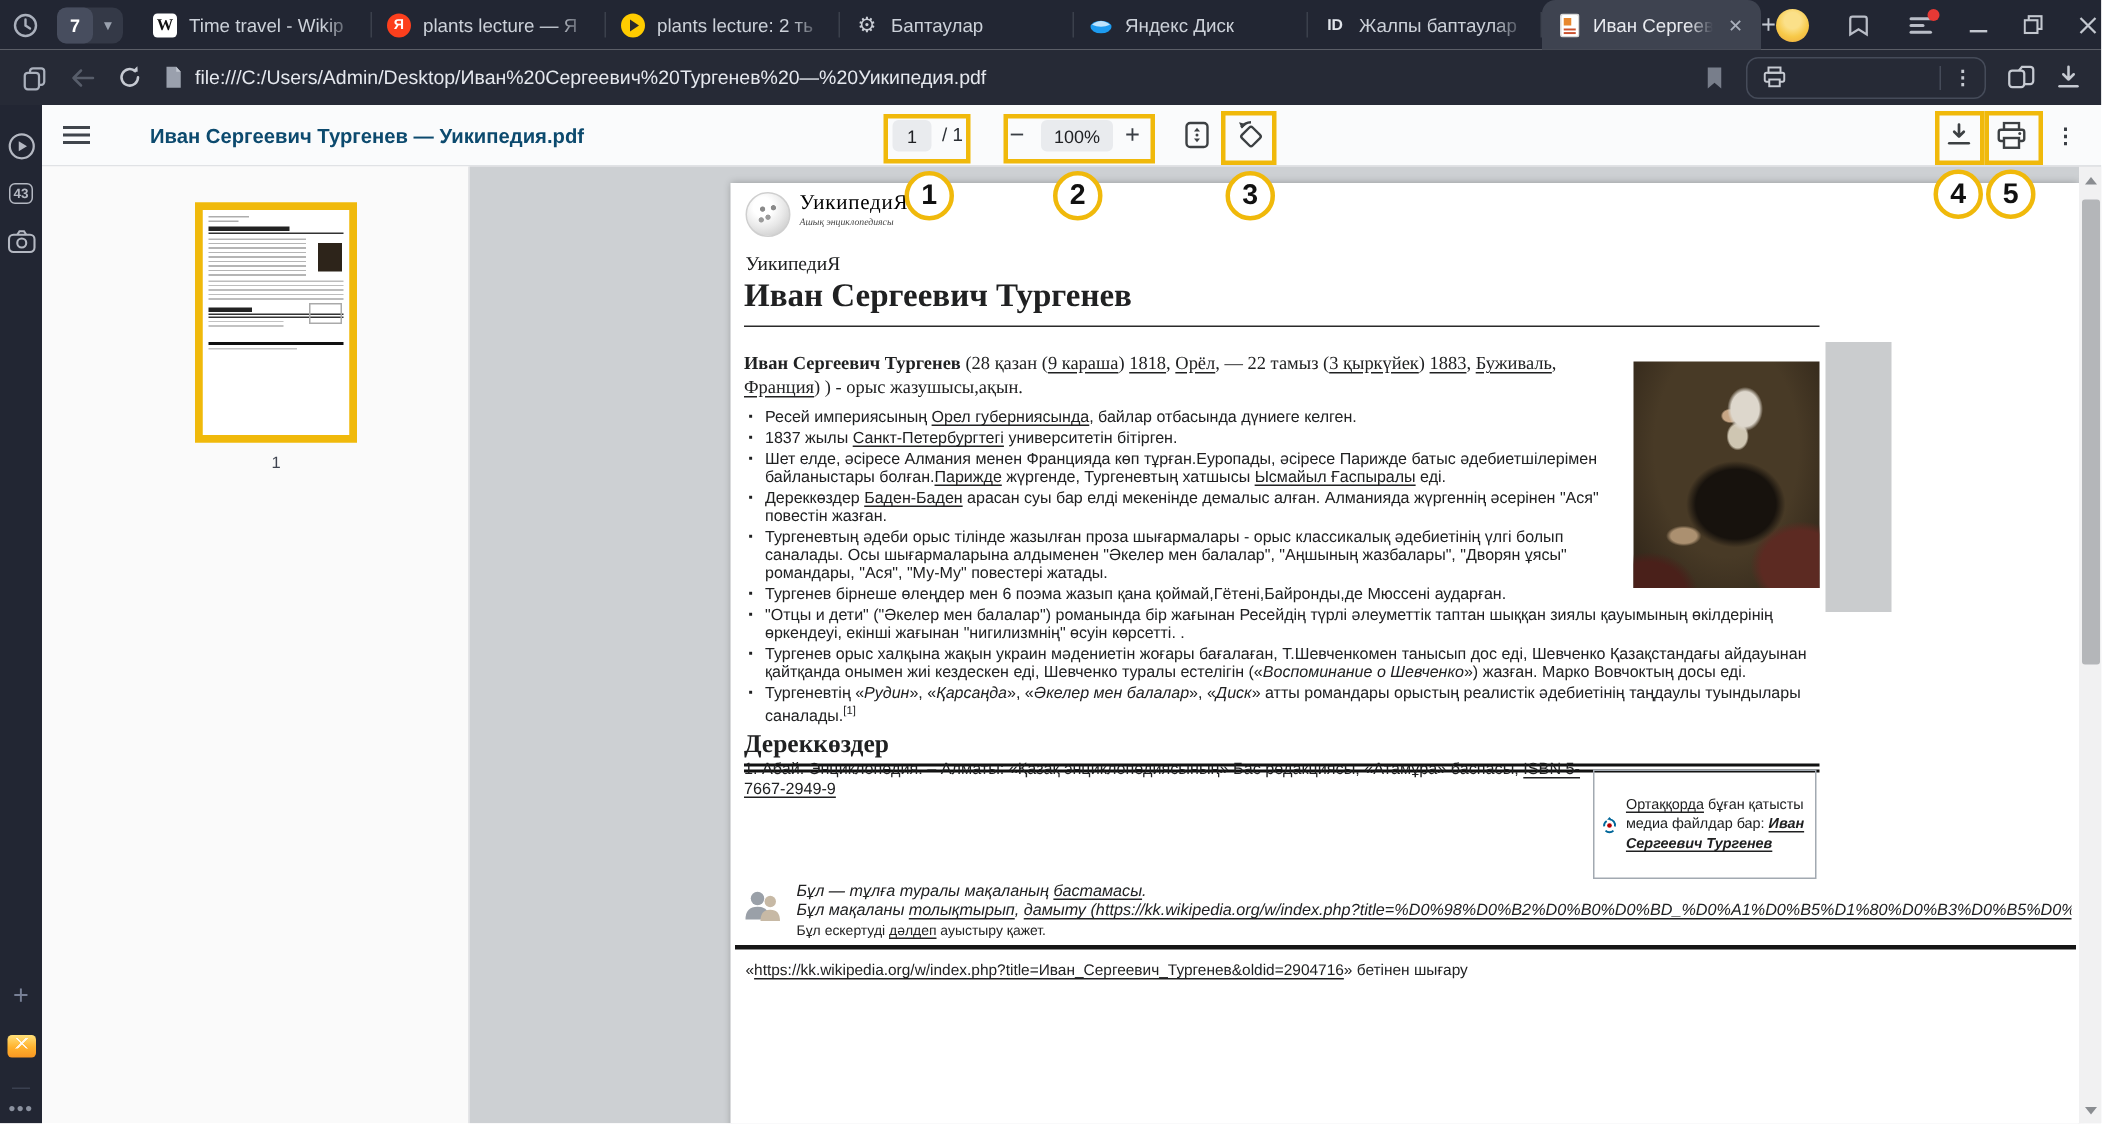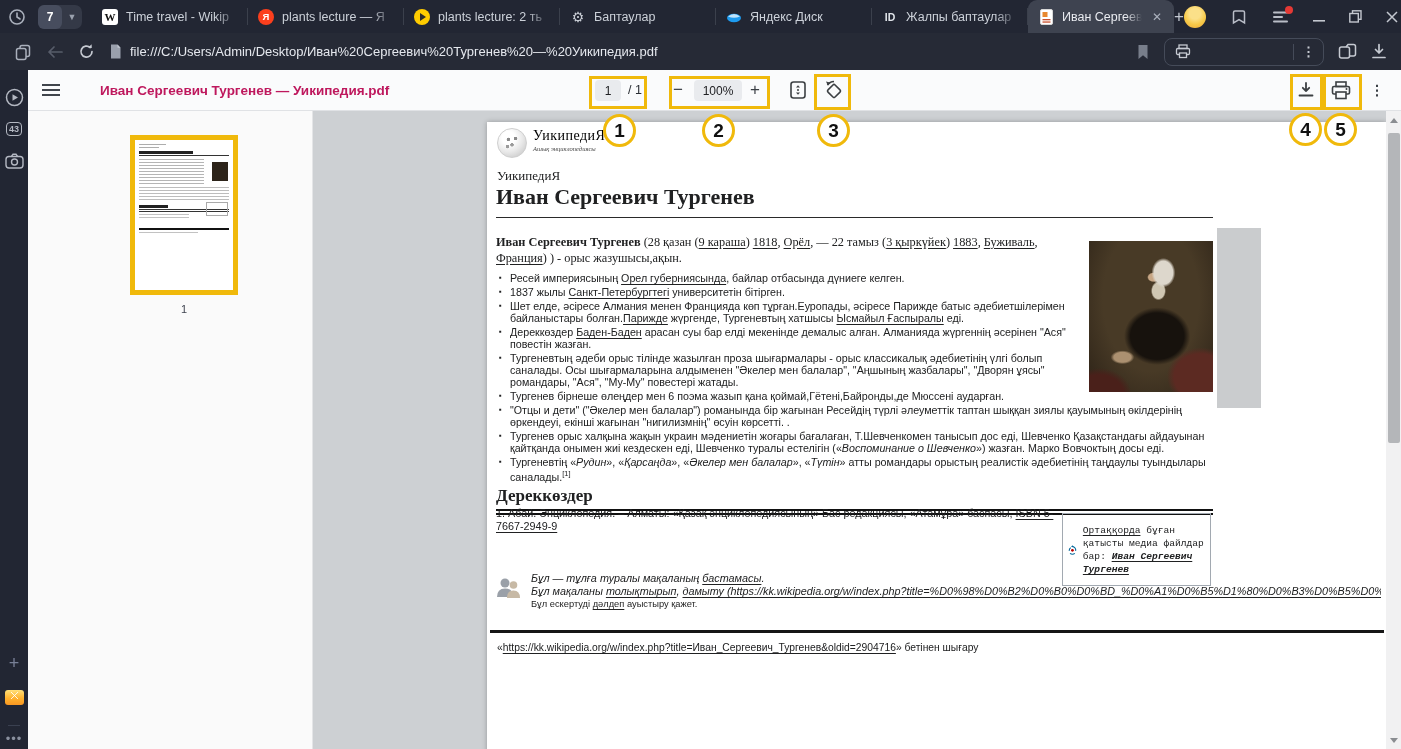--- a/index.html
+++ b/index.html
@@ -65,7 +65,7 @@
   .hamburger { left:14px; } 
   .hamburger .bars { width:18px; height:12px; border-top:2px solid #40454c; border-bottom:2px solid #40454c; position:relative; }
   .hamburger .bars::after{ content:""; position:absolute; left:0; top:3px; width:18px; height:2px; background:#40454c; }
-  .pdf-filename { left:72px; font-size:13.5px; font-weight:bold; color:#be185d; }
+  .pdf-filename { left:72px; font-size:13.5px; font-weight:bold; color:#0c4a6e; }
   .chip { background:#e9ebee; border-radius:4px; display:flex; align-items:center; justify-content:center;
           font-size:12px; color:#202124; }
   .page-chip { left:567px; top:10px; width:26px; height:21px; position:absolute; }

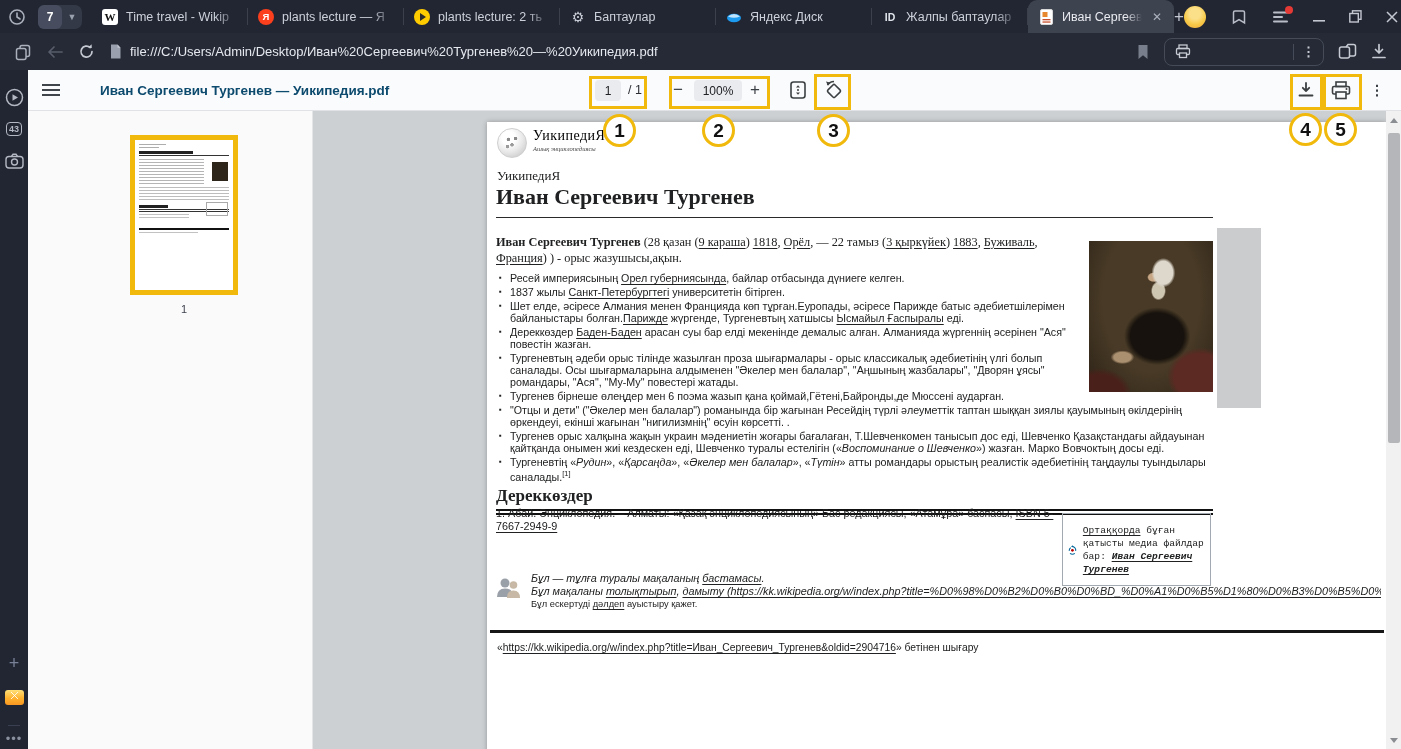--- a/index.html
+++ b/index.html
@@ -440,7 +440,7 @@
           <li><span>Тургенев бірнеше өлеңдер мен 6 поэма жазып қана қоймай,Гётені,Байронды,де Мюссені аударған.</span></li>
           <li><span>"Отцы и дети" ("Әкелер мен балалар") романында бір жағынан Ресейдің түрлі әлеуметтік таптан шыққан зиялы қауымының өкілдерінің өркендеуі, екінші жағынан "нигилизмнің" өсуін көрсетті. .</span></li>
           <li><span>Тургенев орыс халқына жақын украин мәдениетін жоғары бағалаған, Т.Шевченкомен танысып дос еді, Шевченко Қазақстандағы айдауынан қайтқанда онымен жиі кездескен еді, Шевченко туралы естелігін («</span><span class="i">Воспоминание о Шевченко</span><span>») жазған. Марко Вовчоктың досы еді.</span></li>
-          <li><span>Тургеневтің «</span><span class="i">Рудин</span><span>», «</span><span class="i">Қарсаңда</span><span>», «</span><span class="i">Әкелер мен балалар</span><span>», «</span><span class="i">Түтін</span><span>» атты романдары орыстың реалистік әдебиетінің таңдаулы туындылары саналады.</span><sup><span>[1]</span></sup></li>
+          <li><span>Тургеневтің «</span><span class="i">Рудин</span><span>», «</span><span class="i">Қарсаңда</span><span>», «</span><span class="i">Әкелер мен балалар</span><span>», «</span><span class="i">Диск</span><span>» атты романдары орыстың реалистік әдебиетінің таңдаулы туындылары саналады.</span><sup><span>[1]</span></sup></li>
         </ul>
       </div>
 

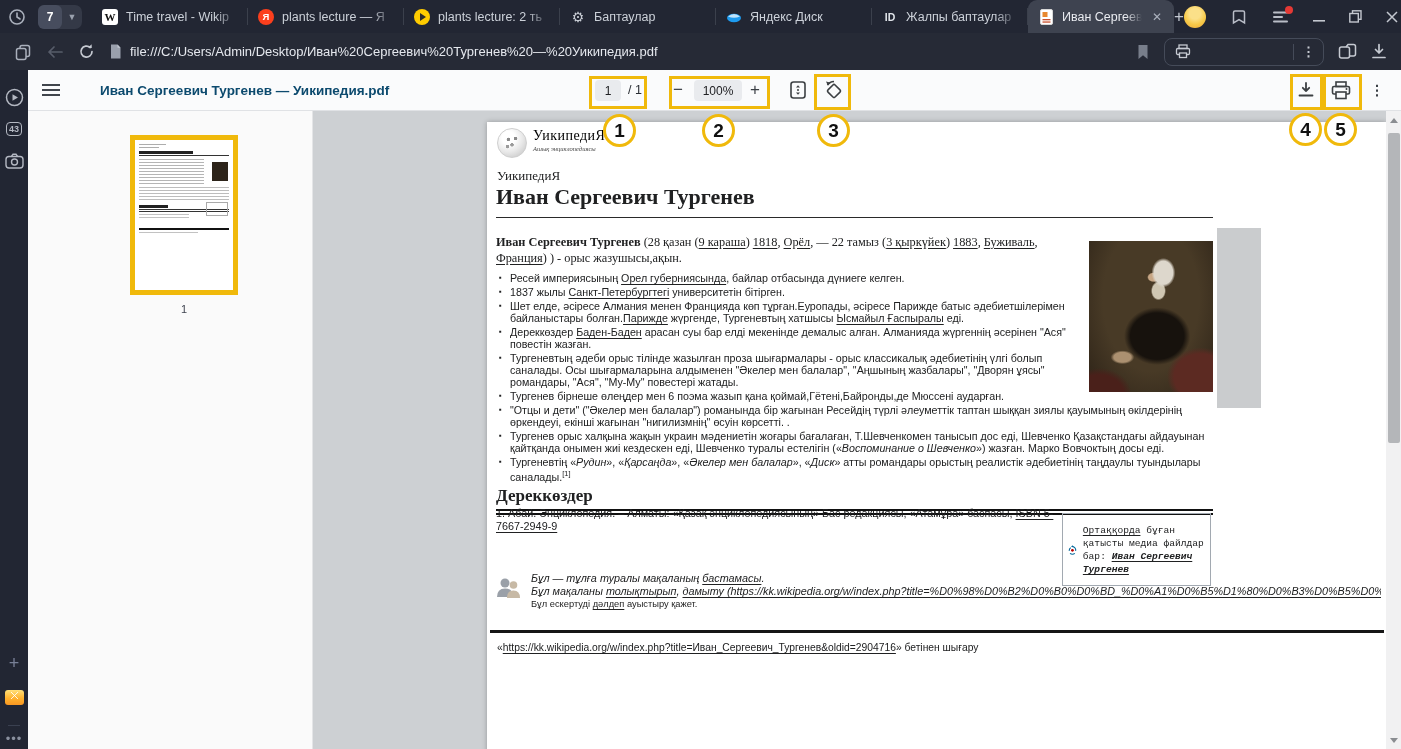--- a/index.html
+++ b/index.html
@@ -147,7 +147,7 @@
   .dblrule { margin-top:3px; height:6px; border-top:2px solid #111; border-bottom:2px solid #111; }
   .pg-ref { left:9px; top:385px; width:560px; font-size:10.8px; line-height:13px; }
   .pg-commons { left:575px; top:391px; width:149px; height:73px; border:1px solid #a2a9b1;
-                display:flex; align-items:center; gap:6px; padding:4px 5px;font-family:Liberation Mono, monospace; }
+                display:flex; align-items:center; gap:6px; padding:4px 5px; }
   .pg-commons .ctext { font-size:9.6px; line-height:13px; }
   .grayband { left:730px; top:106px; width:44px; height:180px; background:#caccce; }
   .pg-stub { left:8px; top:450px; width:886px; }

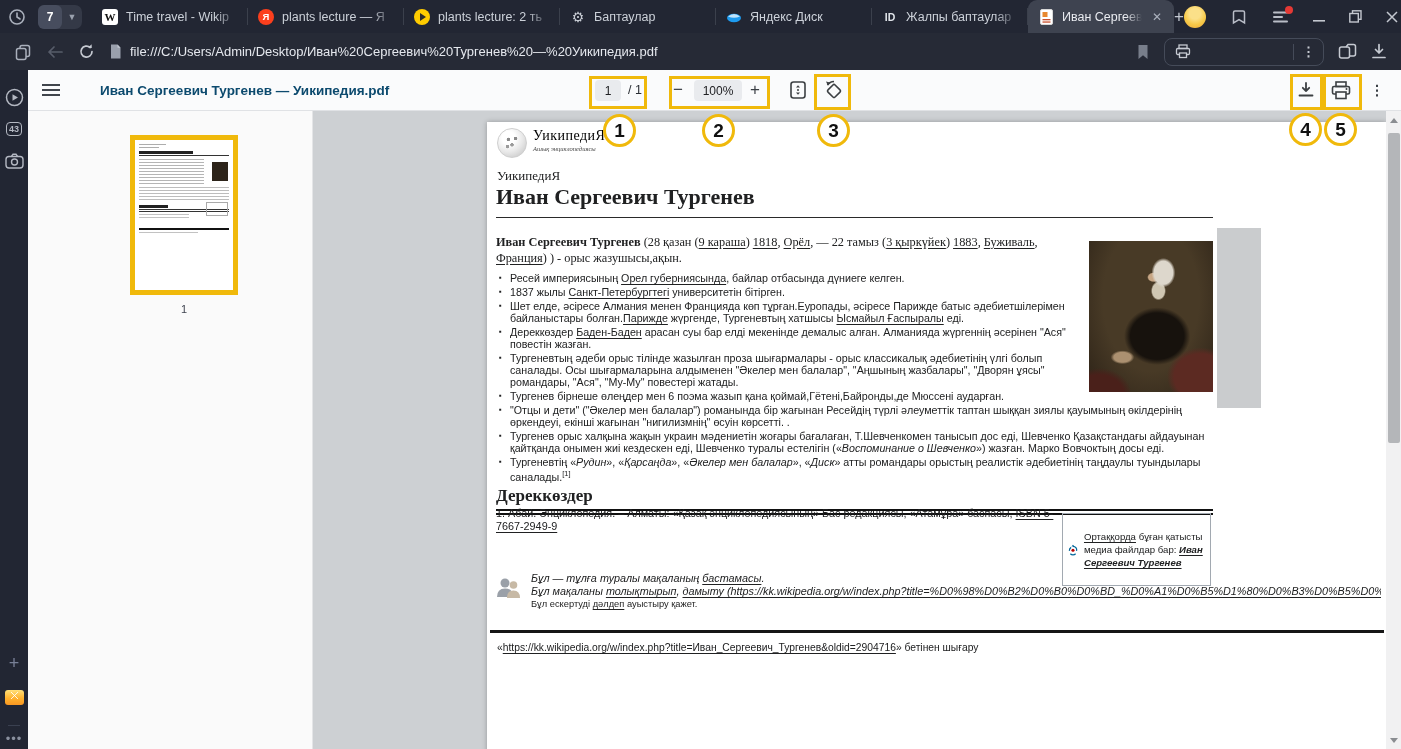--- a/index.html
+++ b/index.html
@@ -150,7 +150,7 @@
                 display:flex; align-items:center; gap:6px; padding:4px 5px; }
   .pg-commons .ctext { font-size:9.6px; line-height:13px; }
   .grayband { left:730px; top:106px; width:44px; height:180px; background:#caccce; }
-  .pg-stub { left:8px; top:450px; width:886px; }
+  .pg-stub { left:8px; top:466px; width:886px; }
   .stub-ico { position:absolute; left:0; top:3px; }
   .stub-text { margin-left:36px; }
   .stub-l1 { font-size:10.8px; font-style:italic; line-height:13px; }

